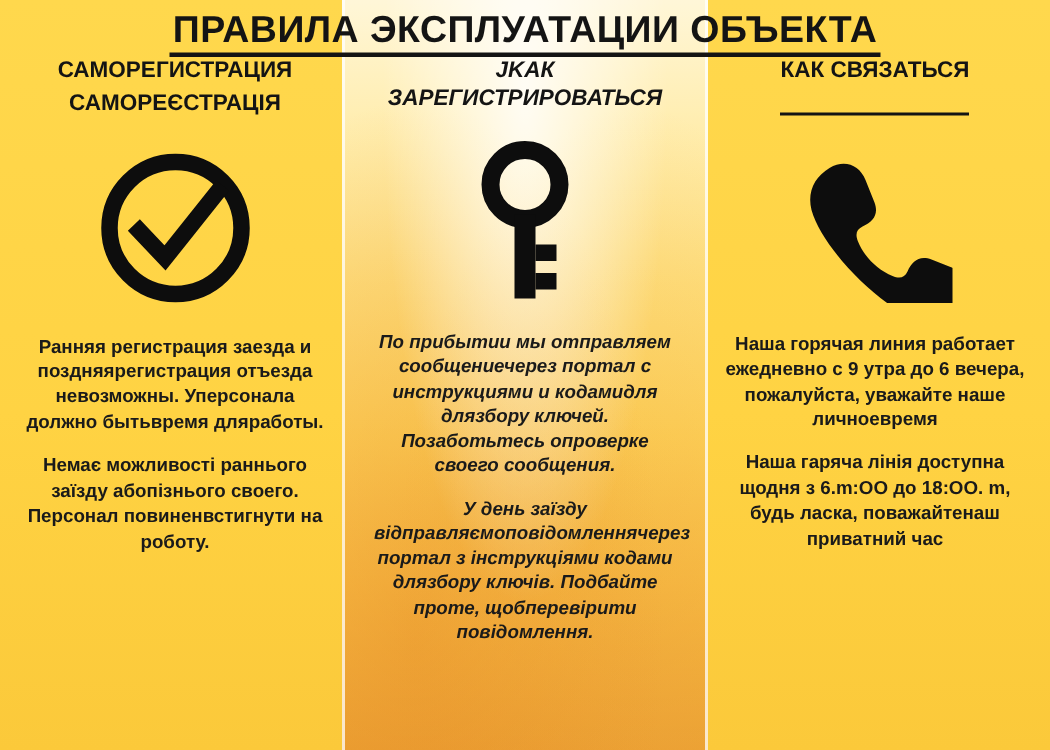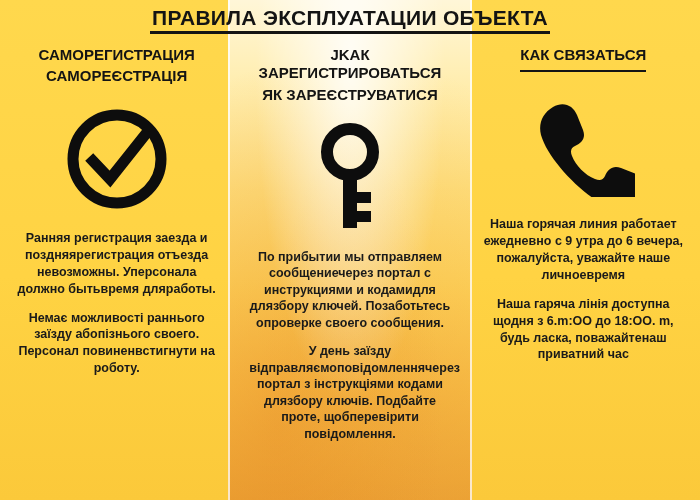--- a/index.html
+++ b/index.html
@@ -66,7 +66,7 @@
   .header-line {
     font-family: "Liberation Sans", sans-serif;
     font-weight: bold;
-    font-size: 21px;
+    font-size: 25px;
     letter-spacing: 0.3px;
     color: #141414;
     line-height: 1.12;

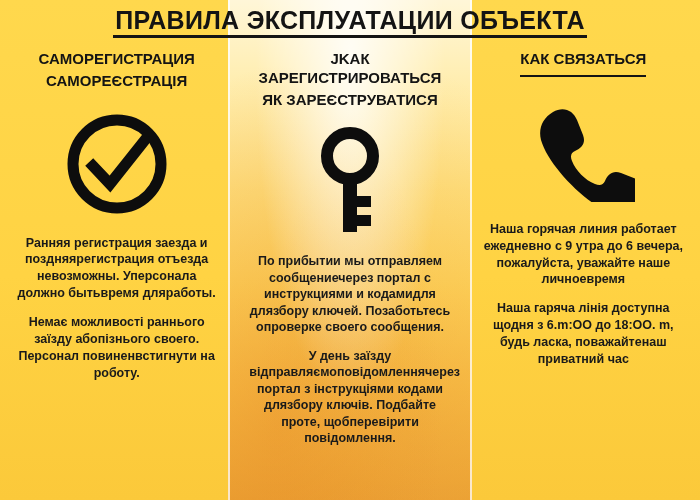--- a/index.html
+++ b/index.html
@@ -86,7 +86,6 @@
     z-index: 5;
     display: flex;
     width: 700px;
-    margin-top: 12px;
   }
   .col {
     box-sizing: border-box;

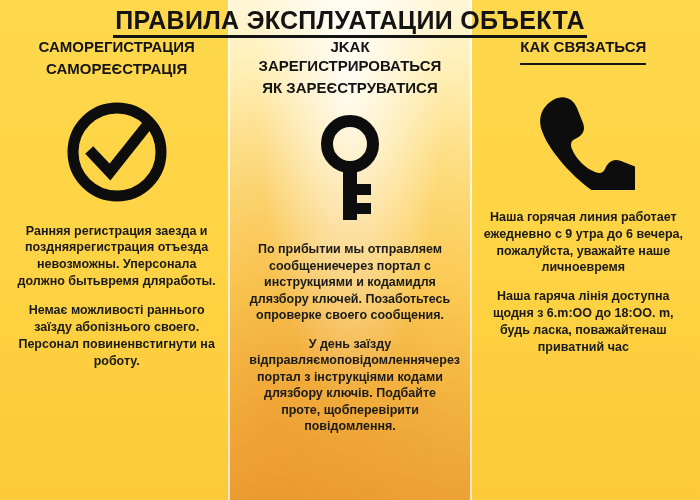--- a/index.html
+++ b/index.html
@@ -93,7 +93,7 @@
     padding: 0 14px;
     text-align: center;
   }
-  .col.mid { padding: 0 16px; }
+  .col.mid { padding: 0 16px; font-style: italic; }
 
   .col-title {
     font-family: "Liberation Sans", sans-serif;

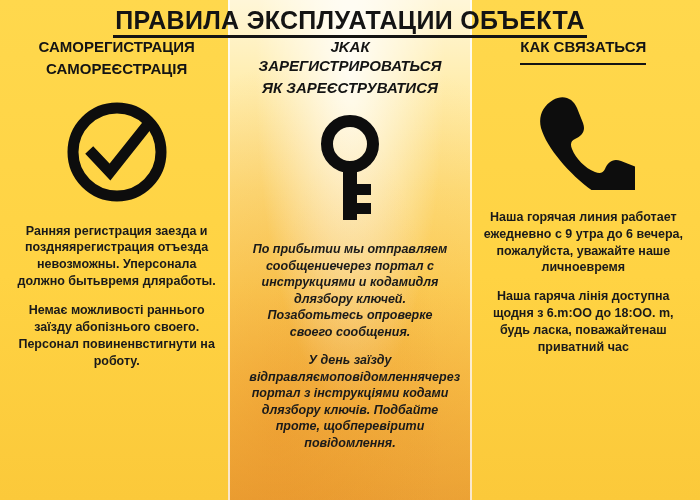--- a/index.html
+++ b/index.html
@@ -104,7 +104,7 @@
   }
   .col-title .t1 { display: inline-block; }
   .col-title .t2 { display: inline-block; margin-top: 3px; text-align: center; }
-  .underline { border-bottom: 2px solid #141414; padding-bottom: 6px; }
+  .underline { border-bottom: 2px solid #141414; padding-bottom: 18px; }
 
   .icon-wrap {
     height: 118px;

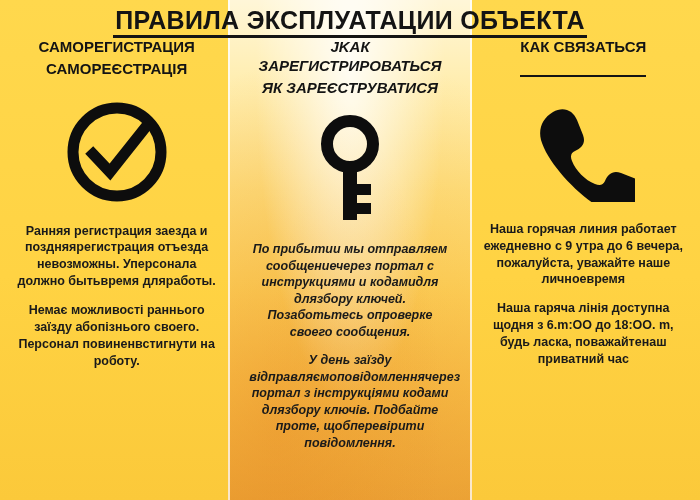--- a/index.html
+++ b/index.html
@@ -162,7 +162,6 @@
     <div class="col mid">
       <div class="col-title">
         <span class="t1">JKАК ЗАРЕГИСТРИРОВАТЬСЯ</span><br>
-        <span class="t2">ЯК ЗАРЕЄСТРУВАТИСЯ</span>
       </div>
       <div class="icon-wrap">
         <svg width="104" height="112" viewBox="0 0 104 112" aria-hidden="true">

